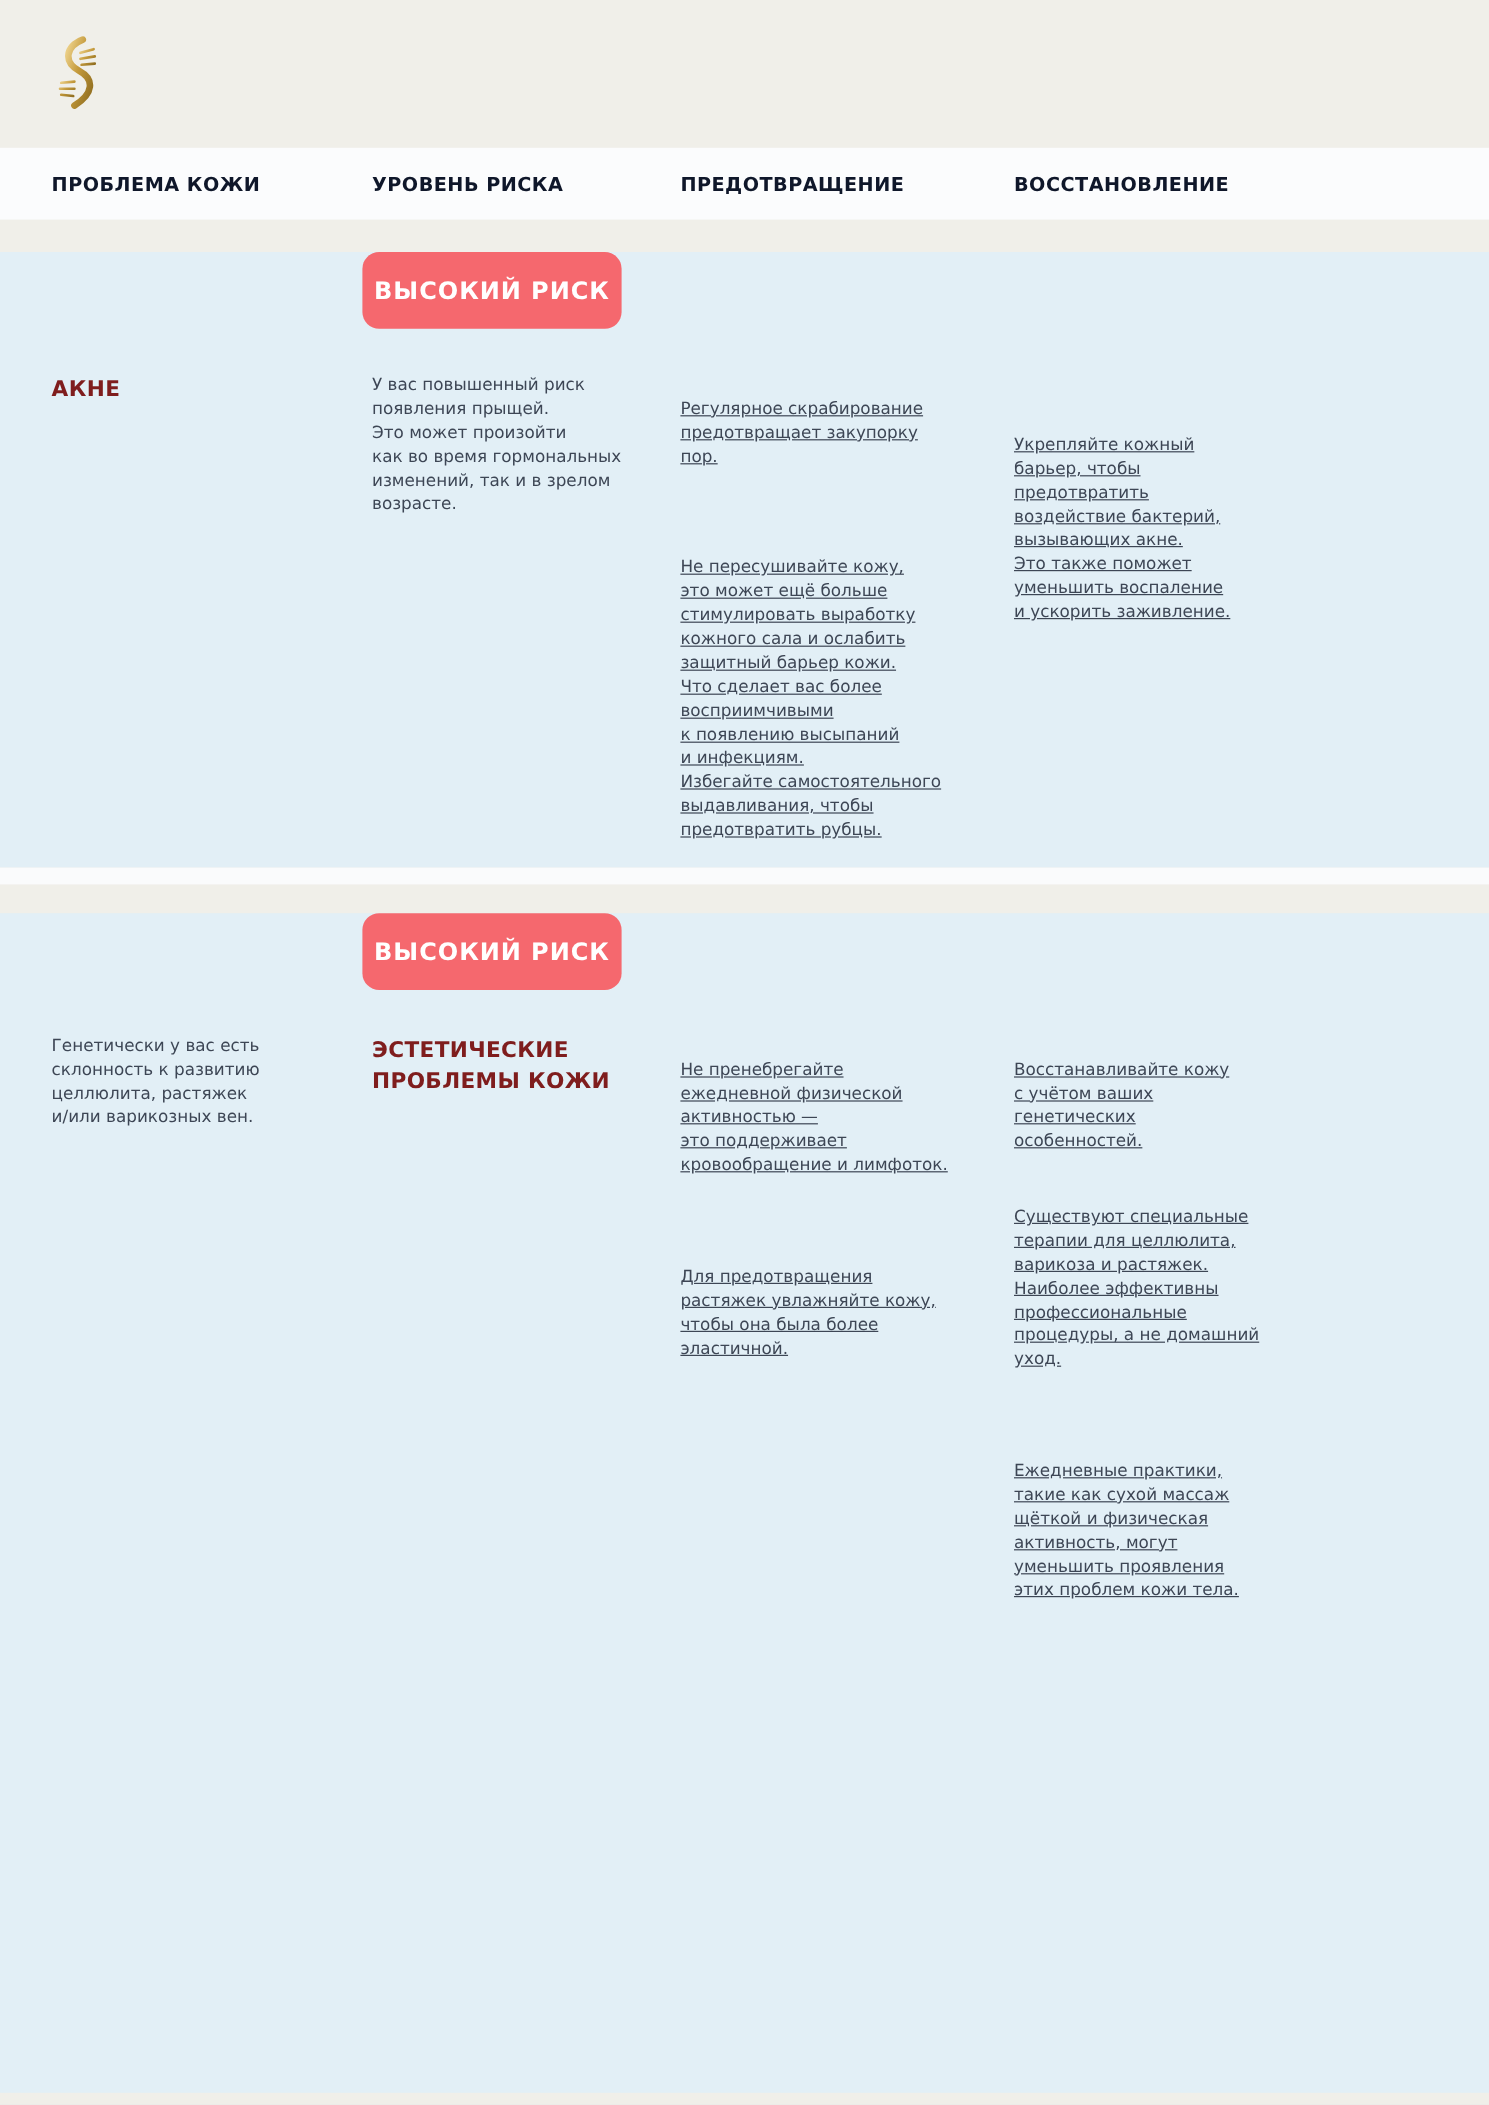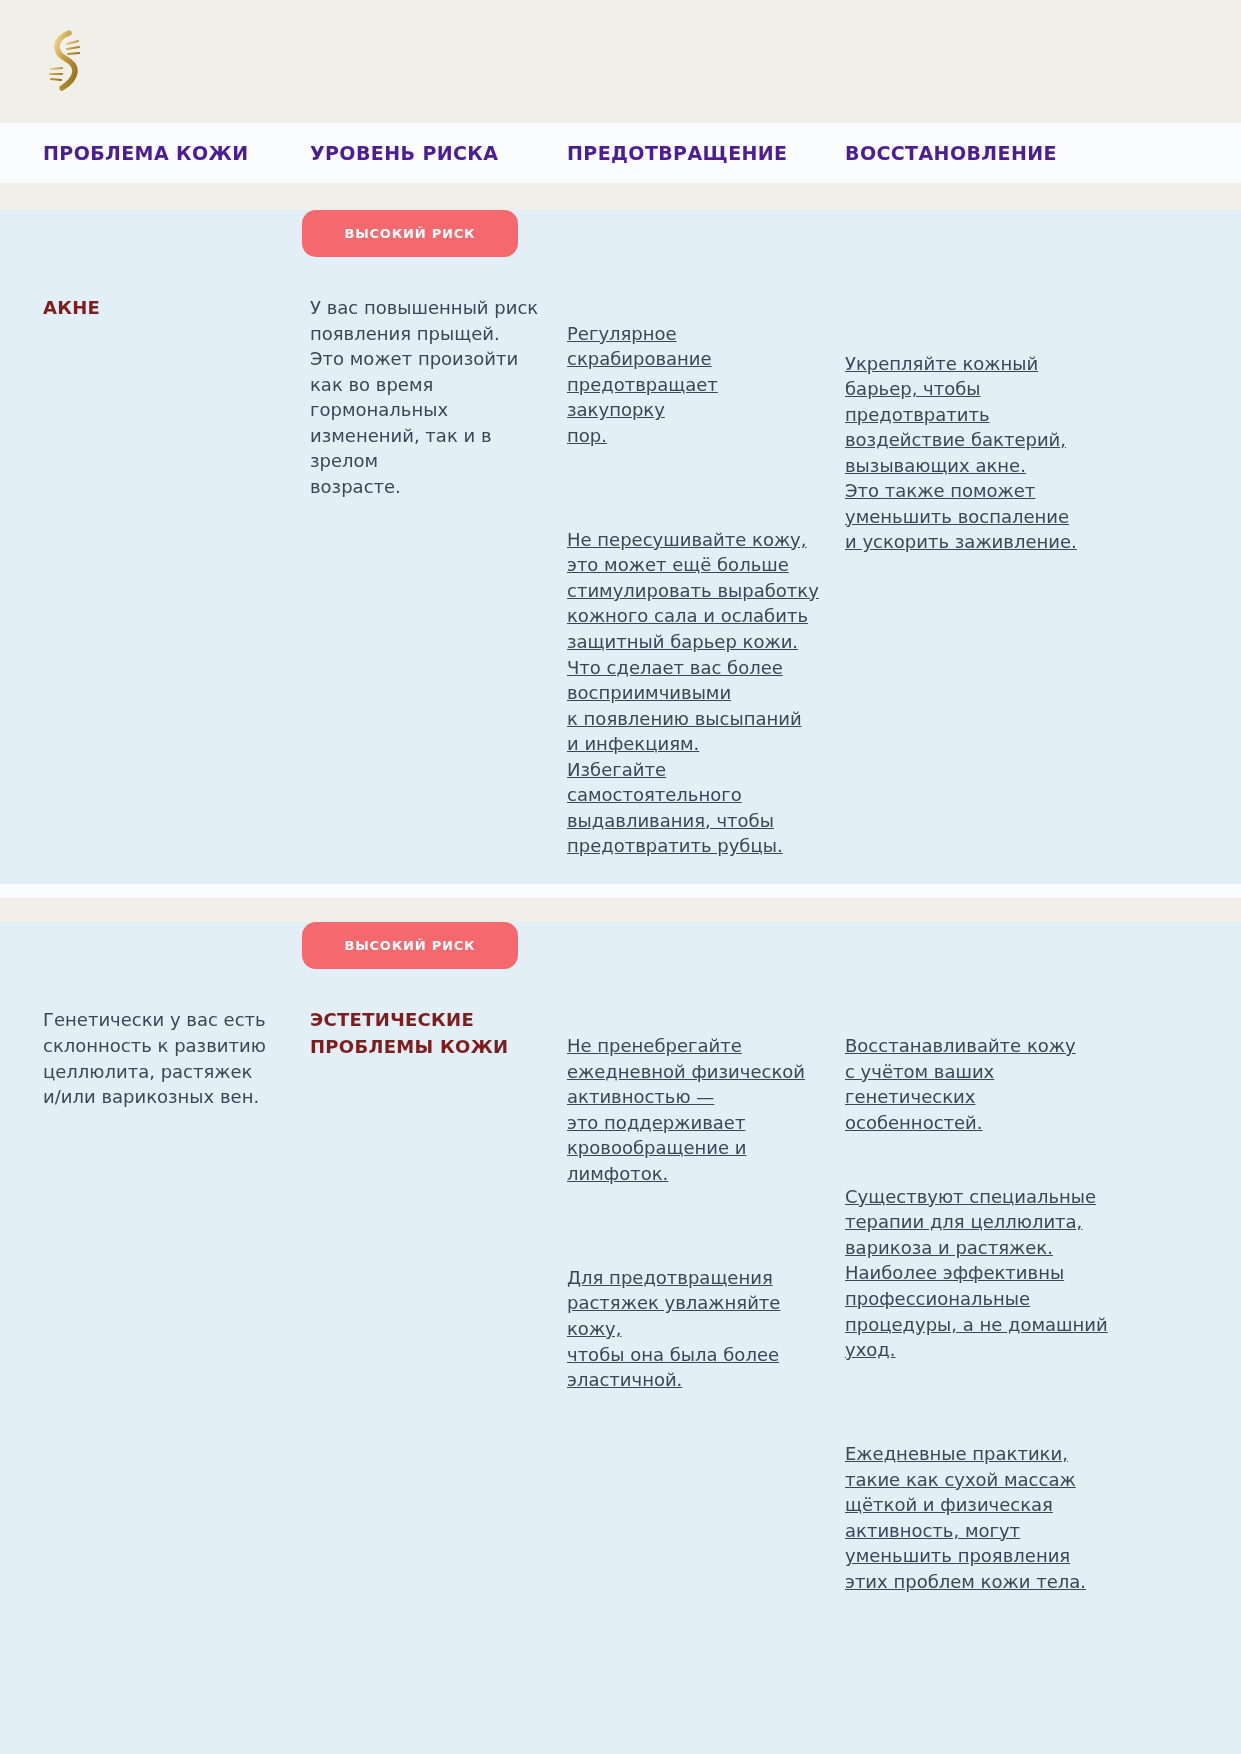--- a/index.html
+++ b/index.html
@@ -39,9 +39,9 @@
     align-items: center;
   }
   .header-cell {
-    font-size: 19px;
+    font-size: 16px;
     font-weight: bold;
-    color: #4c1d95;
+    color: #0f172a;
     letter-spacing: 0.4px;
     white-space: nowrap;
   }

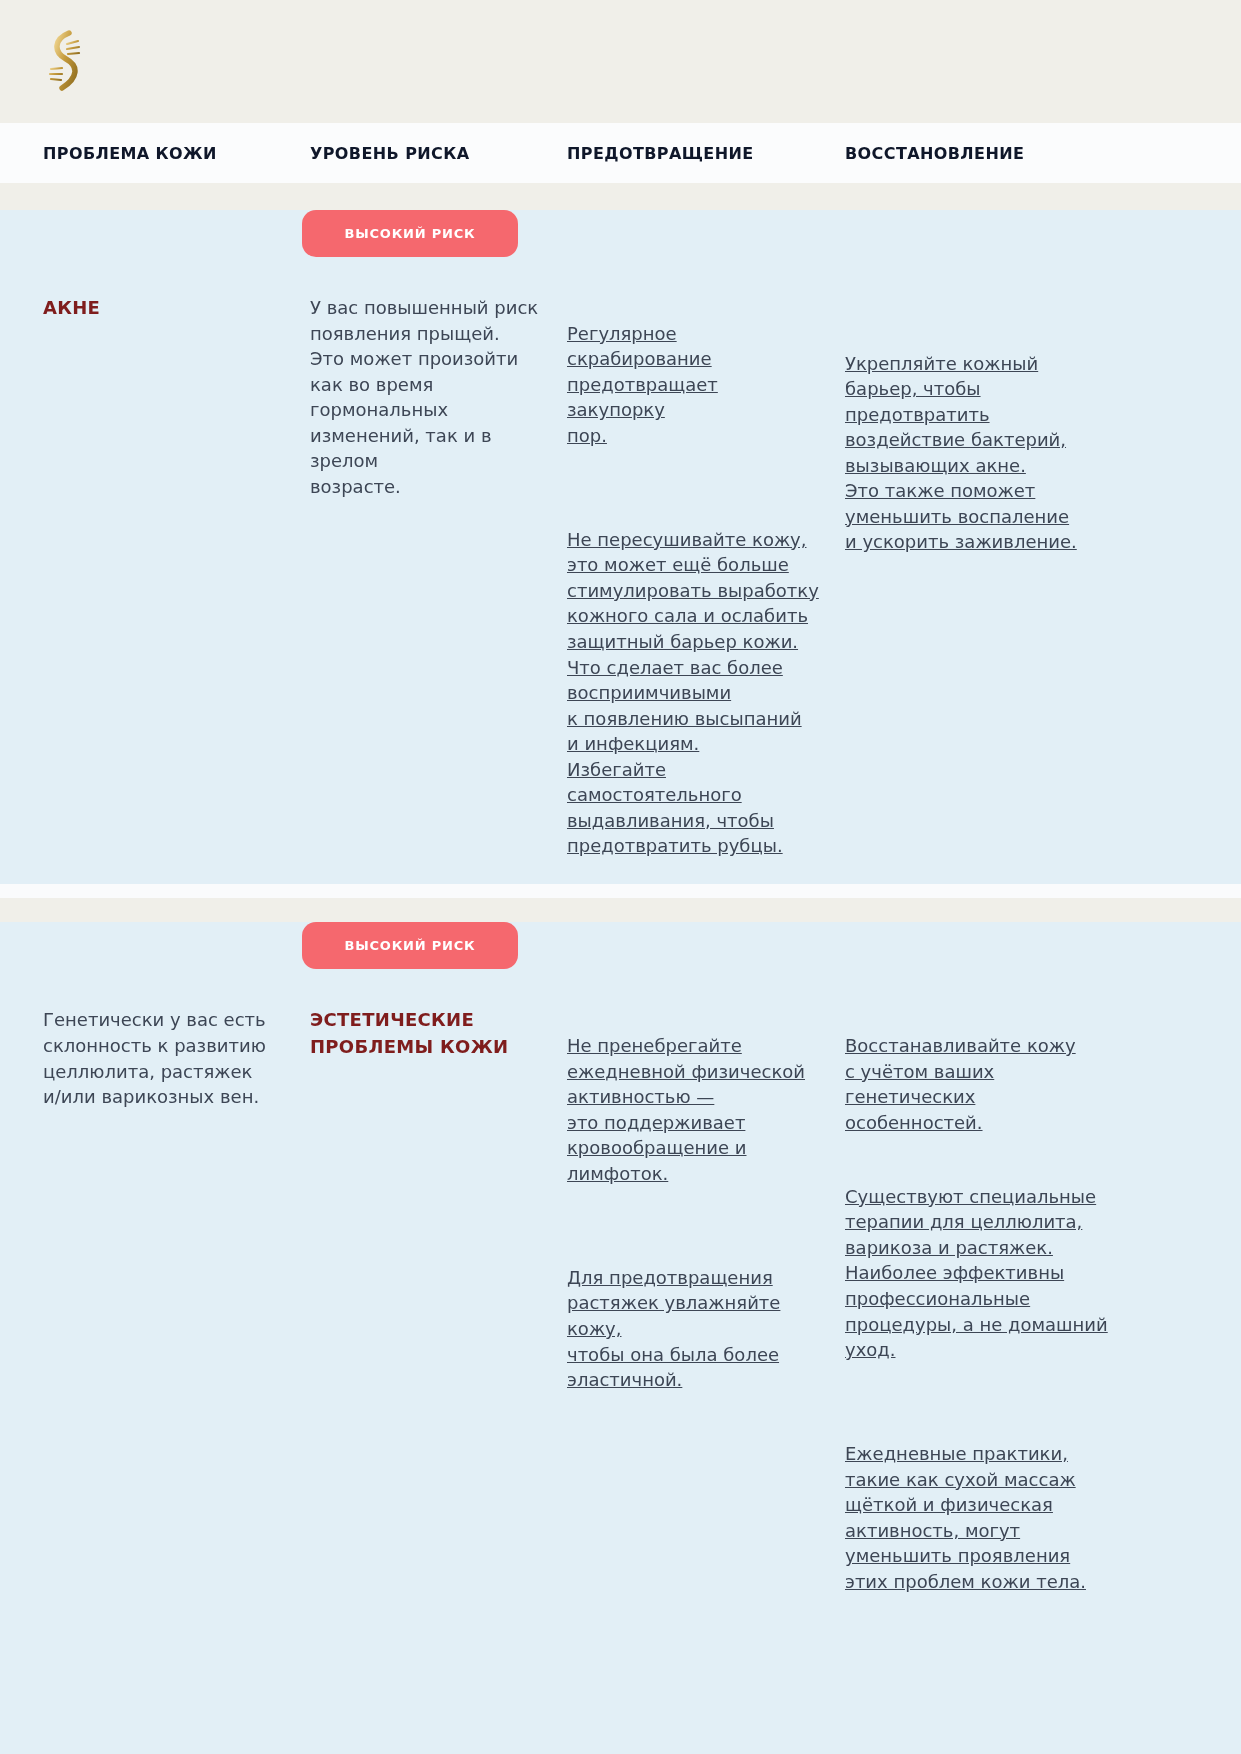--- a/index.html
+++ b/index.html
@@ -62,12 +62,12 @@
     align-items: center;
     justify-content: center;
     width: 216px;
-    height: 47px;
+    height: 64px;
     margin-left: 302px;
     border-radius: 14px;
     background: #f5686e;
     color: #ffffff;
-    font-size: 13px;
+    font-size: 20px;
     font-weight: bold;
     letter-spacing: 0.8px;
     white-space: nowrap;

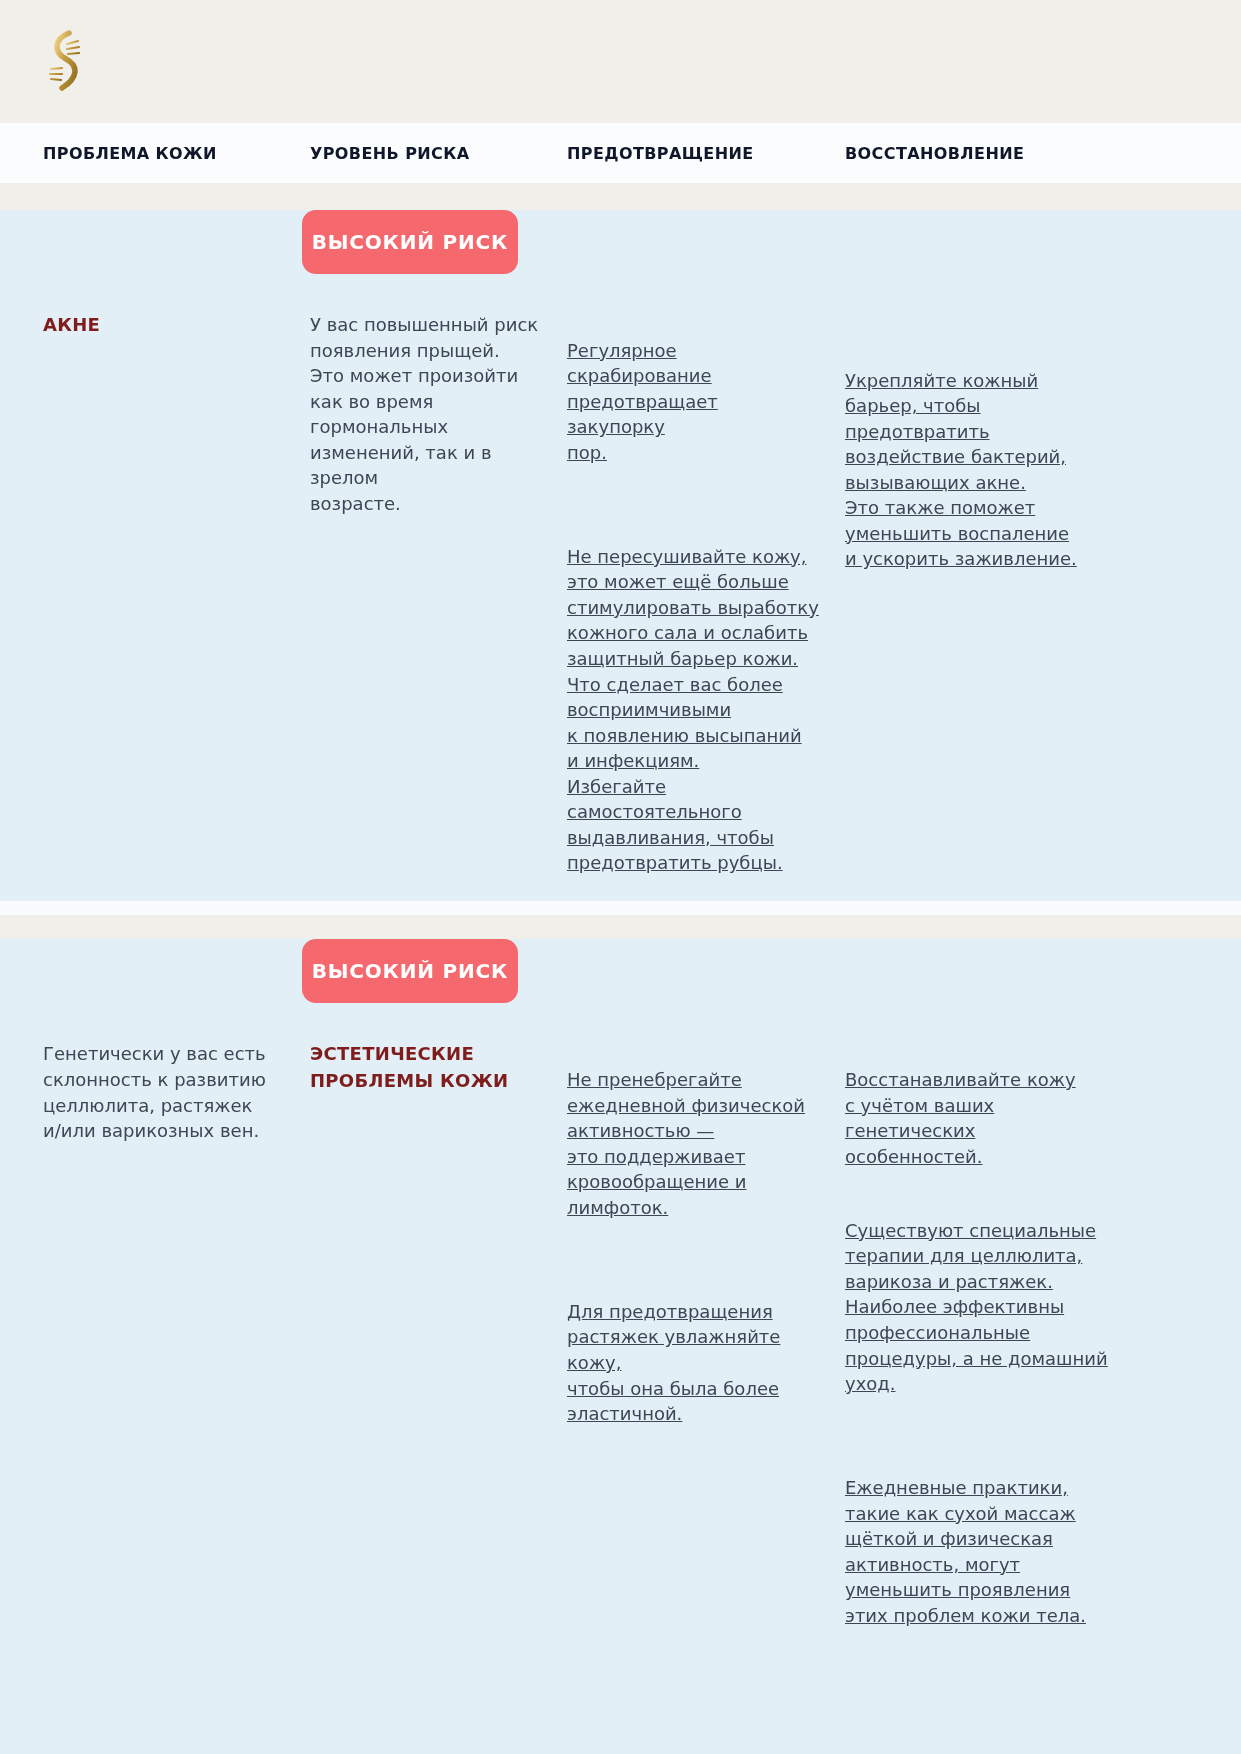--- a/index.html
+++ b/index.html
@@ -92,7 +92,7 @@
     white-space: pre-line;
   }
   .body-text {
-    font-size: 18px;
+    font-size: 14px;
     color: #3d4655;
     line-height: 1.42;
     white-space: pre-line;

